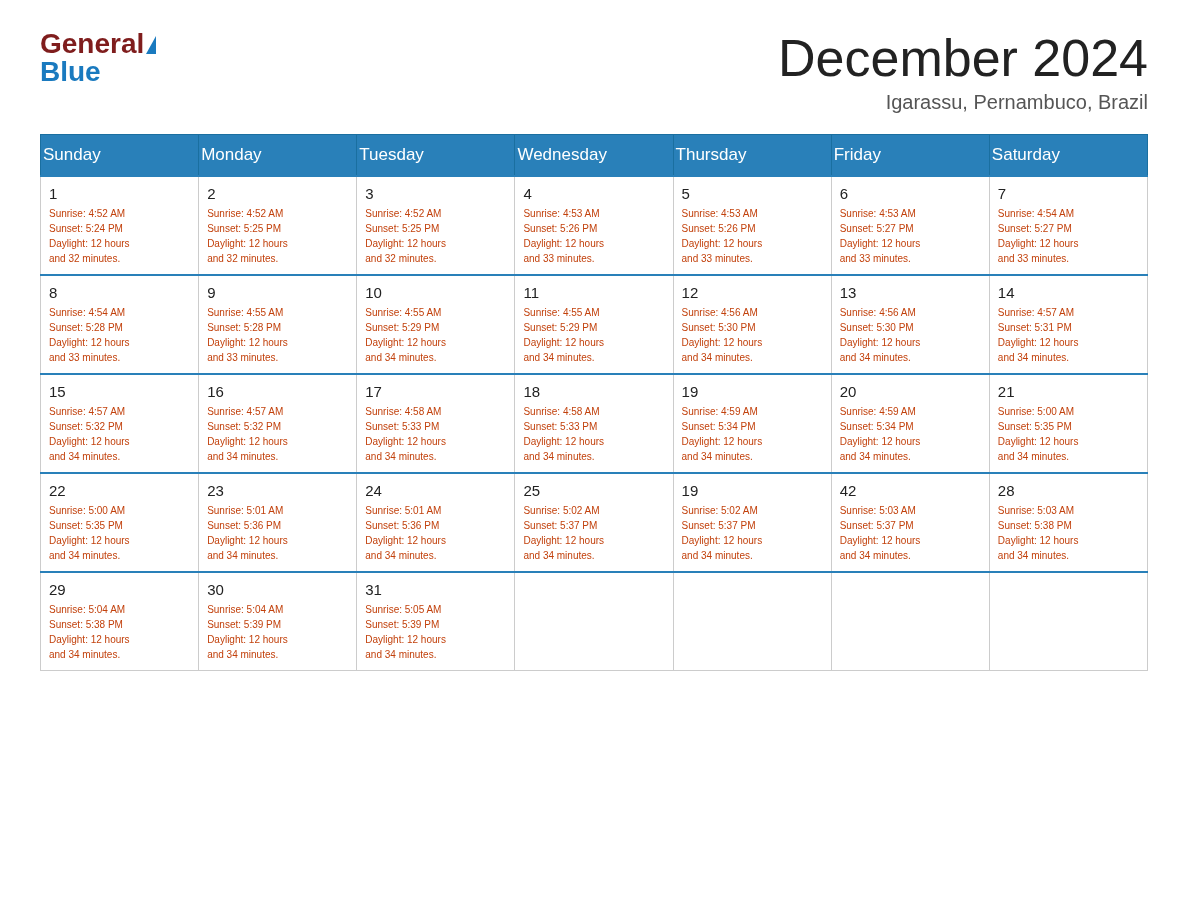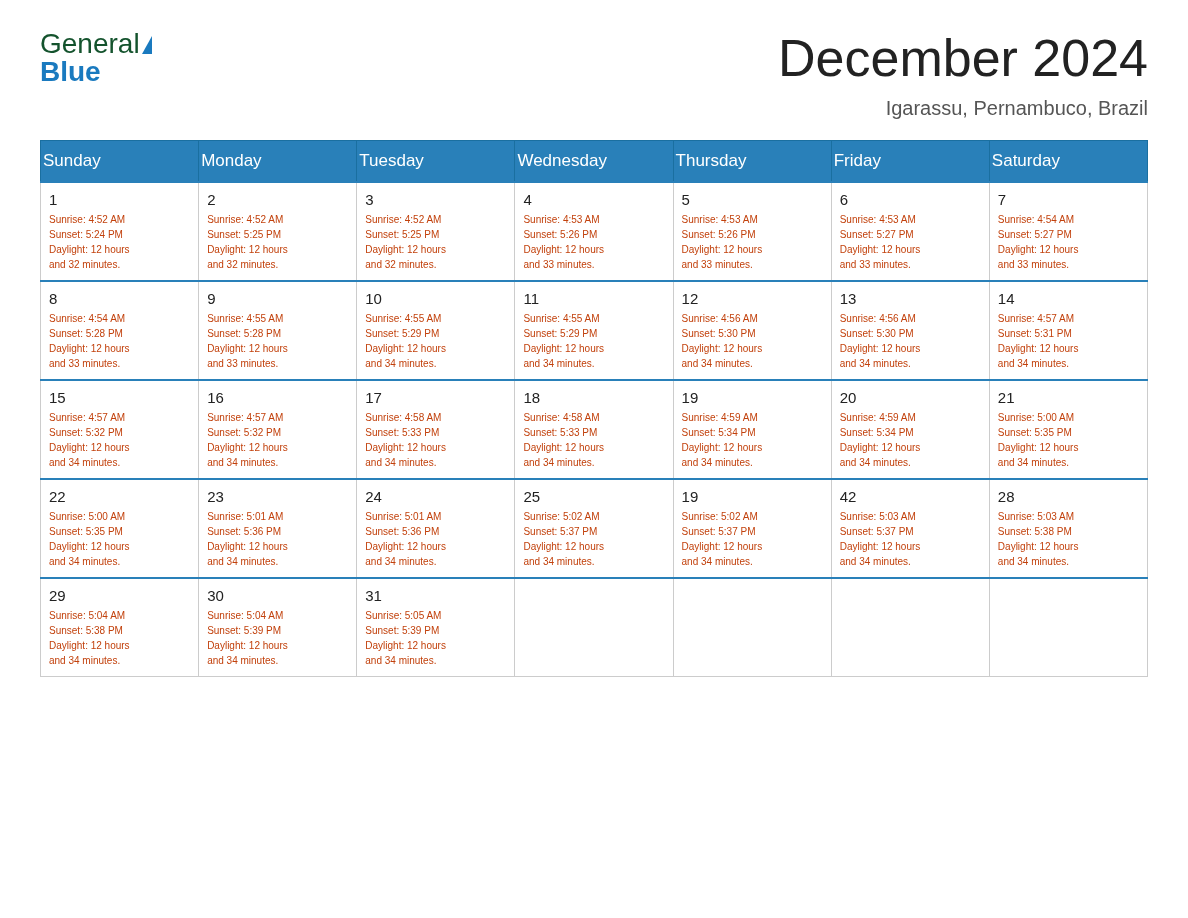--- a/index.html
+++ b/index.html
@@ -23,8 +23,8 @@
     }
     .logo-general {
       font-size: 28px;
-      font-weight: normal;
-      color: #14532d;
+      font-weight: bold;
+      color: #7f1d1d;
       line-height: 1;
     }
     .logo-blue {

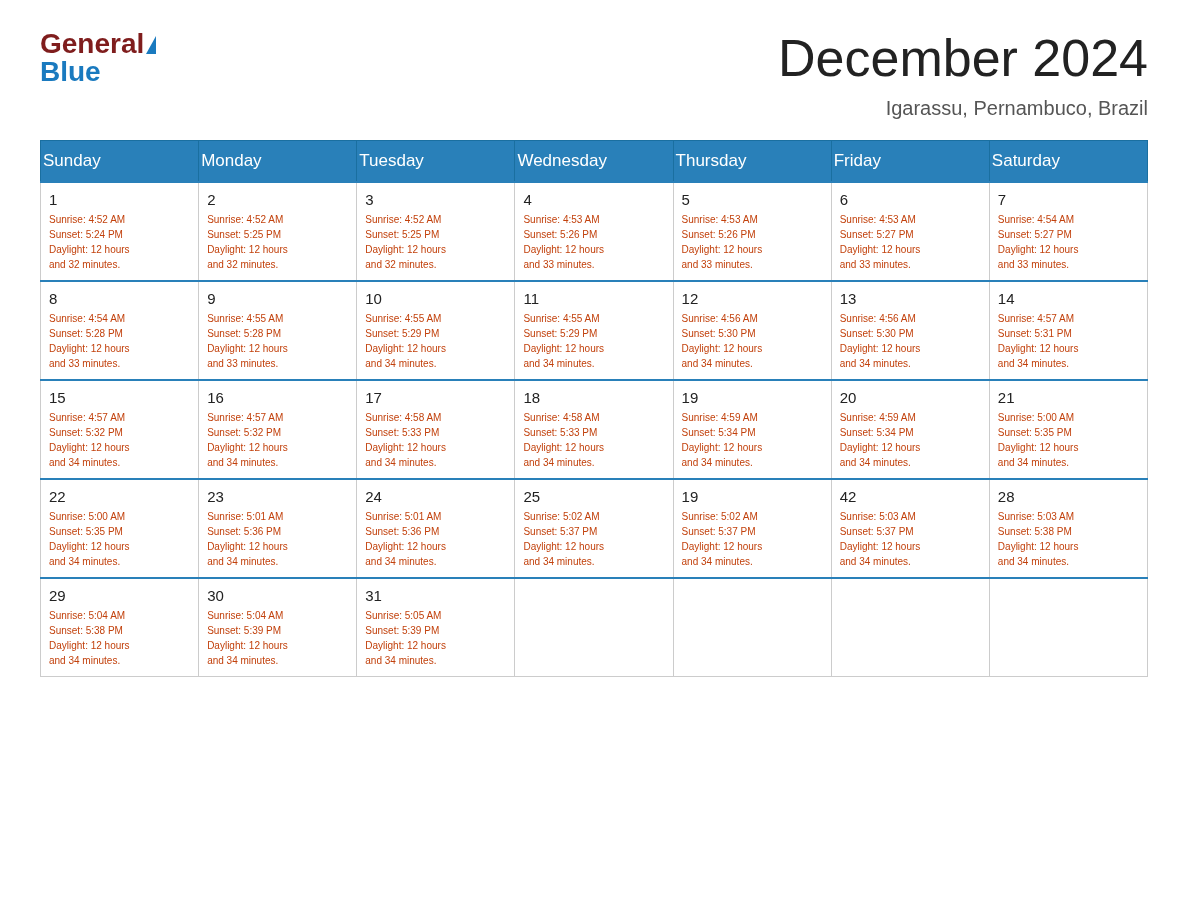--- a/index.html
+++ b/index.html
@@ -57,7 +57,7 @@
     .location {
       font-size: 20px;
       color: #555;
-      margin-top: 10px;
+      margin-top: 4px;
     }
     .calendar {
       width: 100%;

